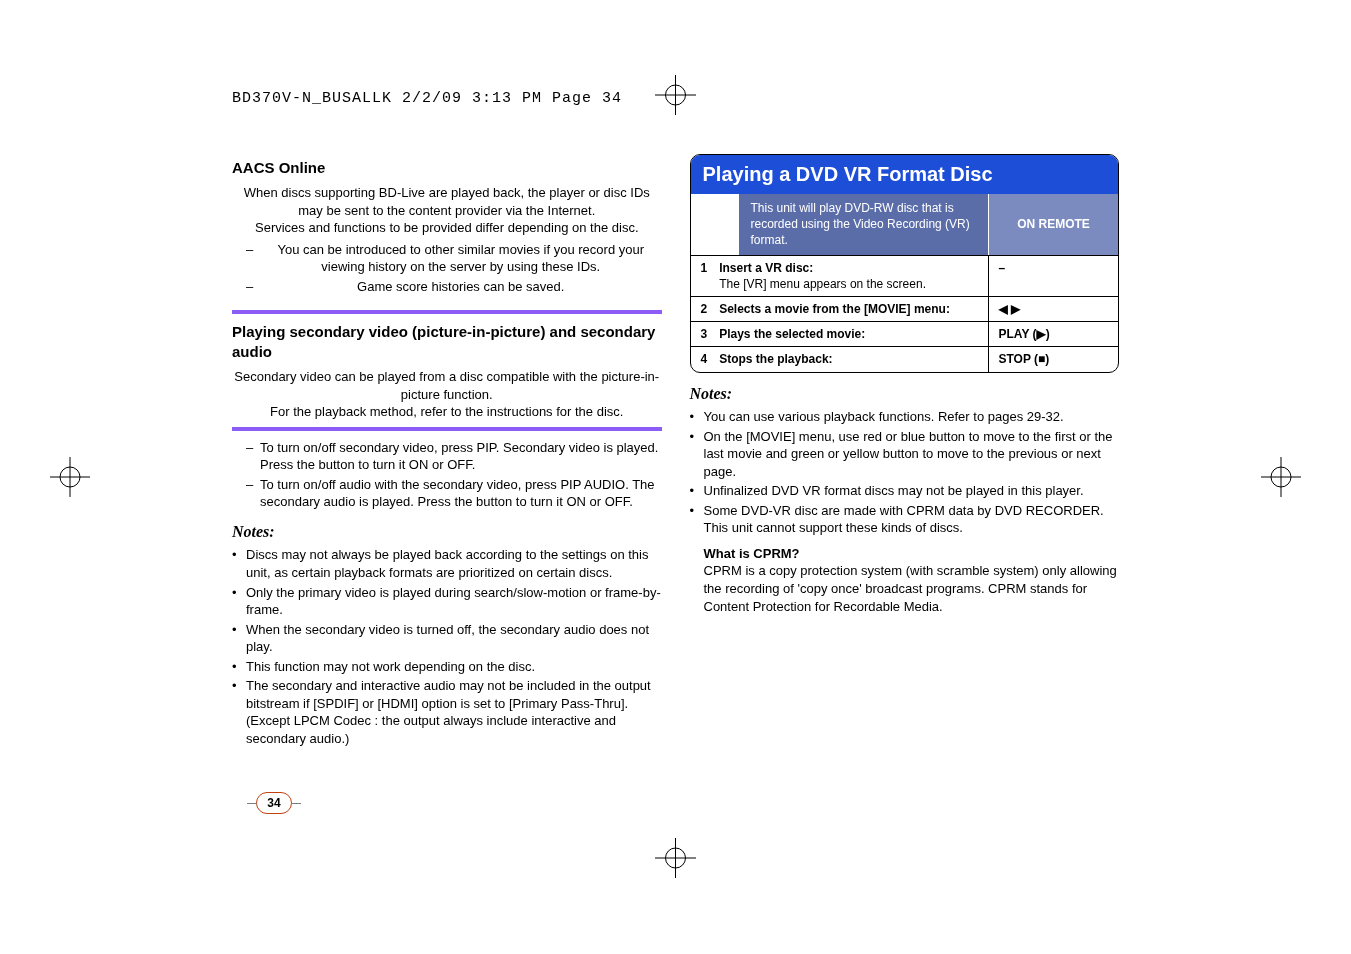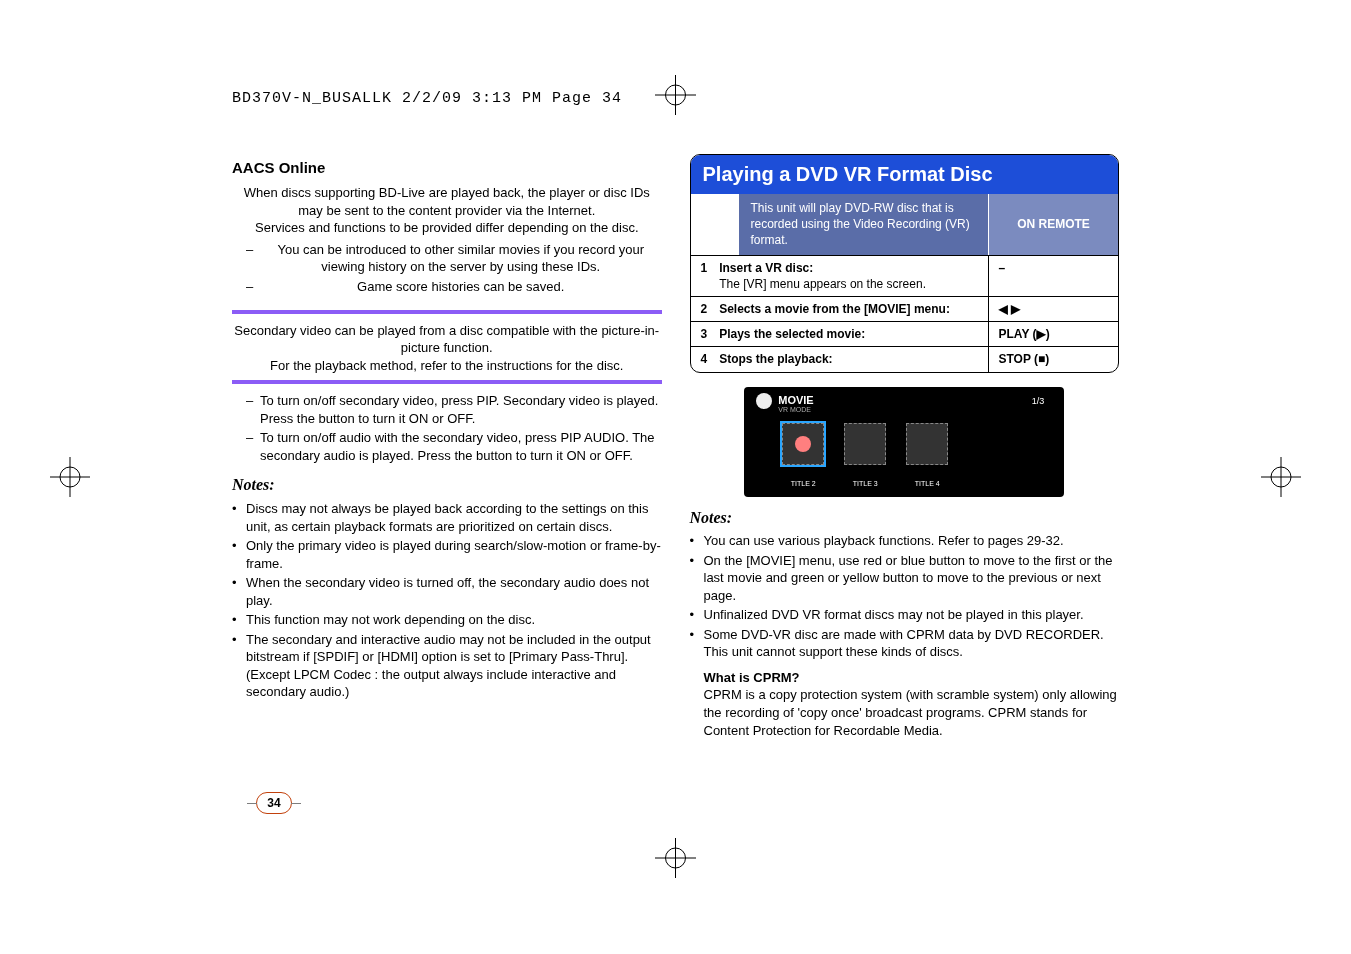--- a/index.html
+++ b/index.html
@@ -157,6 +157,7 @@
       </ul>
     </div>
 
+    <h2 class="h2">Playing secondary video (picture-in-picture) and secondary audio</h2>
     <div class="intro">
       <div>Secondary video can be played from a disc compatible with the picture-in-picture function.</div>
       <div>For the playback method, refer to the instructions for the disc.</div>

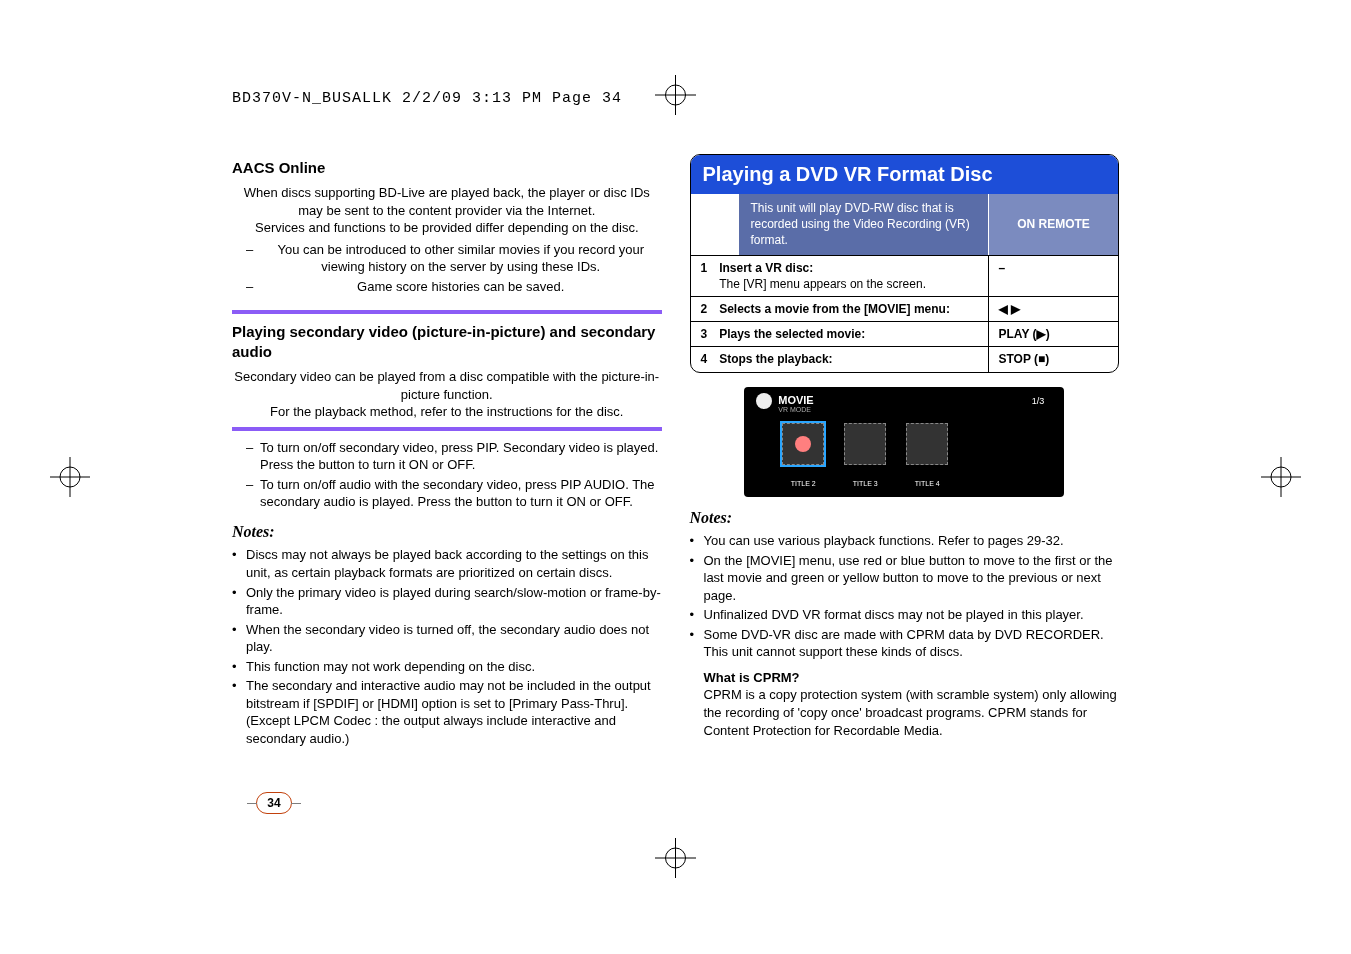--- a/index.html
+++ b/index.html
@@ -213,24 +213,6 @@
         </table>
     </div>
 
-    <div class="screenshot">
-      <div class="disc-icon"></div>
-      <div class="toplabel">MOVIE</div>
-      <div class="toplabel-sub">VR MODE</div>
-      <div class="pager">1/3</div>
-      <div class="thumbs">
-        <div class="thumb sel">
-            <div class="dot"></div>
-          </div>
-        <div class="thumb"></div>
-        <div class="thumb"></div>
-      </div>
-      <div class="thumb-titles">
-        <div class="thumb-title">TITLE 2</div>
-        <div class="thumb-title">TITLE 3</div>
-        <div class="thumb-title">TITLE 4</div>
-      </div>
-    </div>
 
     <h3 class="notes">Notes:</h3>
     <ul class="bul">

